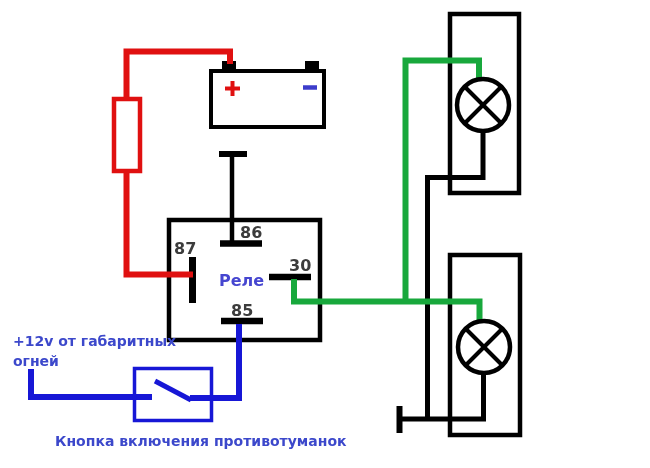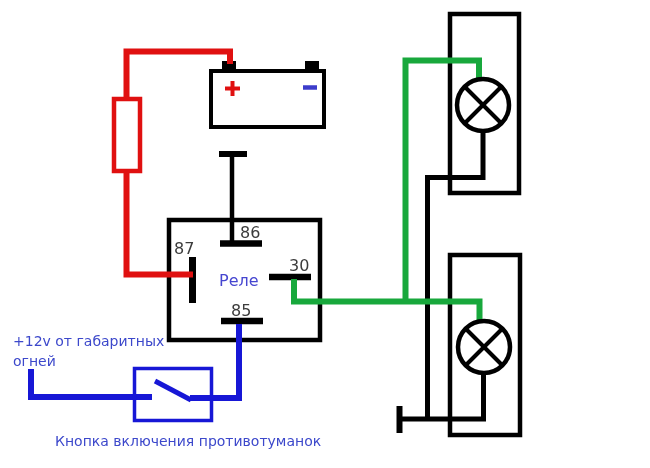--- a/index.html
+++ b/index.html
@@ -9,6 +9,7 @@
     background:#ffffff;
     font-family:"DejaVu Sans", sans-serif;
     overflow:hidden;
+    font-weight:bold;
   }
   svg{display:block;}
   text{font-family:"DejaVu Sans", sans-serif;}

